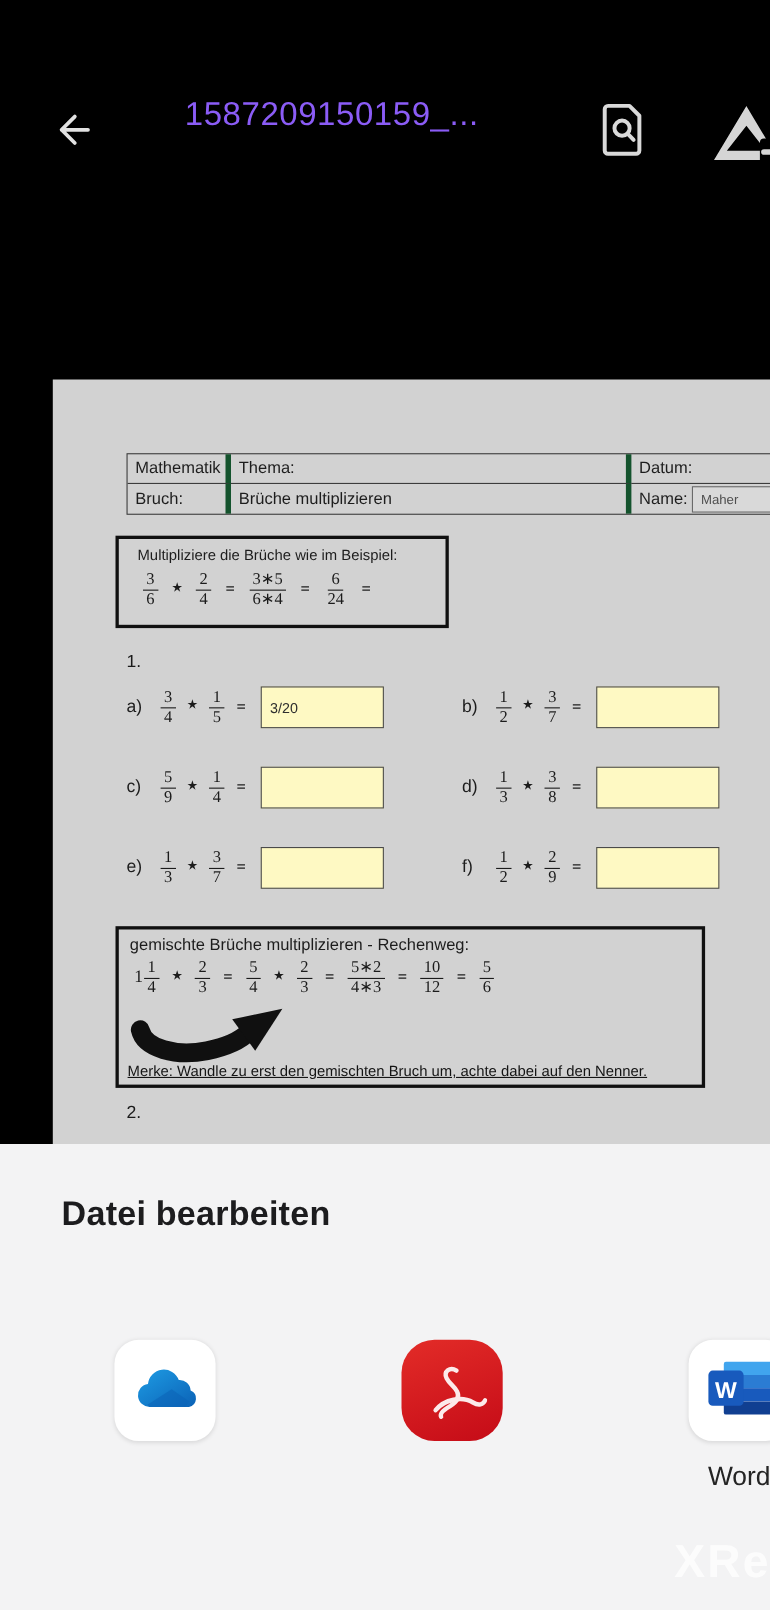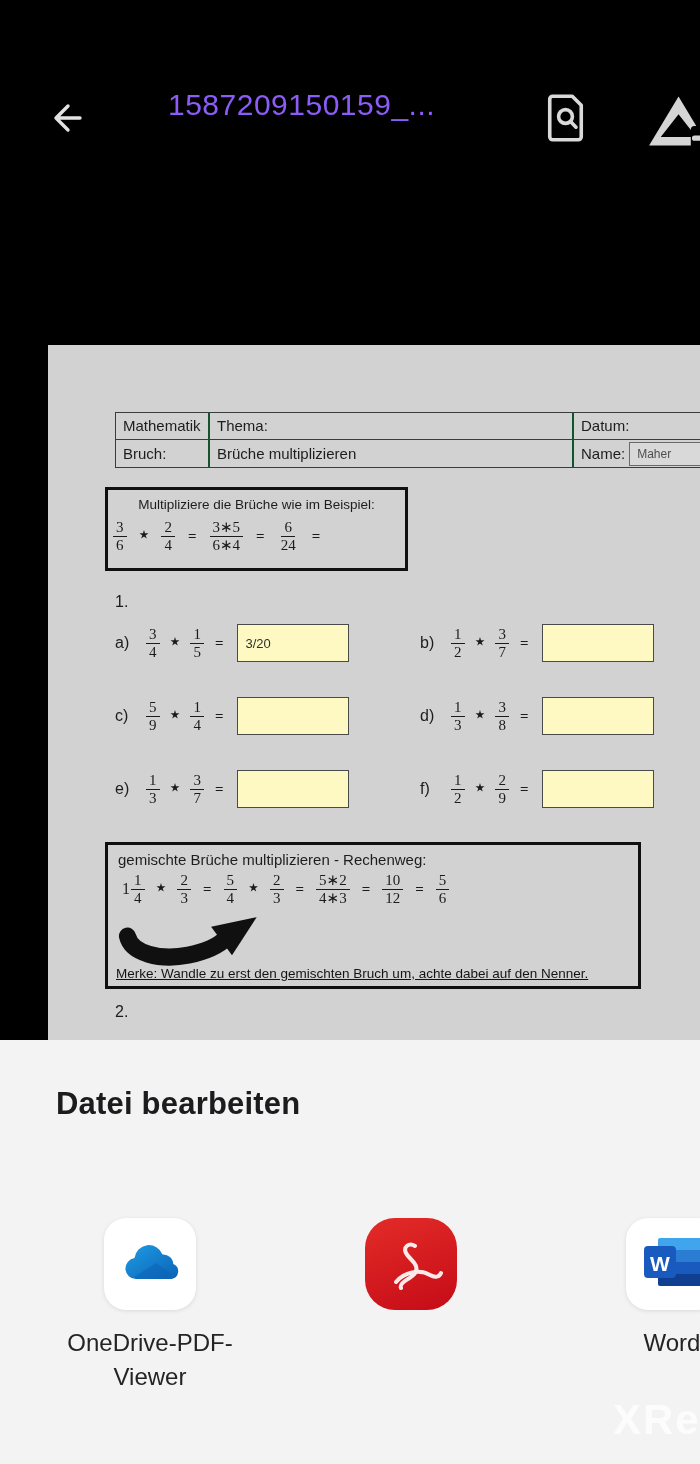--- a/index.html
+++ b/index.html
@@ -28,7 +28,7 @@
     border:1px solid #3c3c3c;font-size:15px;
   }
   .htable .cell{
-    border-right:2px solid #14532d;border-bottom:1px solid #3c3c3c;
+    border-right:5px solid #14532d;border-bottom:1px solid #3c3c3c;
     padding:0 0 0 7px;line-height:26px;white-space:nowrap;overflow:hidden;
     display:flex;align-items:center;
   }

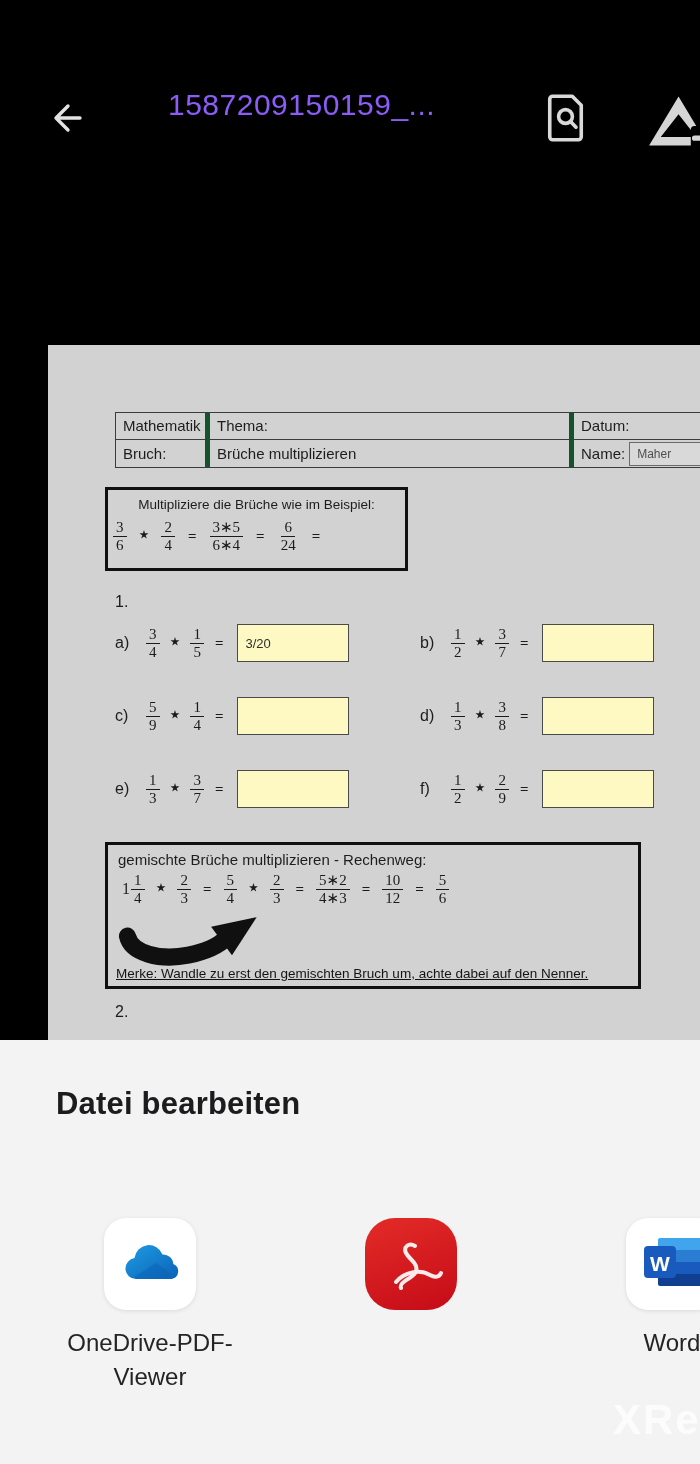--- a/index.html
+++ b/index.html
@@ -39,7 +39,7 @@
     font-size:12px;color:#4e4e4e;display:flex;align-items:center;padding-left:7px;flex:none;
   }
   .box{border:3px solid #101010;position:absolute;background:transparent;}
-  .example-box{left:57px;top:142px;width:303px;height:84px;padding:7px 0;box-sizing:border-box;text-align:center;}
+  .example-box{left:57px;top:142px;width:303px;height:84px;padding:7px 17px;box-sizing:border-box;}
   .box-title{font-size:13.5px;white-space:nowrap;}
   .equation{display:flex;align-items:center;gap:13px;margin-top:7px;margin-left:5px;}
   .frac{display:inline-flex;flex-direction:column;align-items:center;font-family:"Liberation Serif",serif;font-size:15px;line-height:1.12;color:#1b1b1b;}

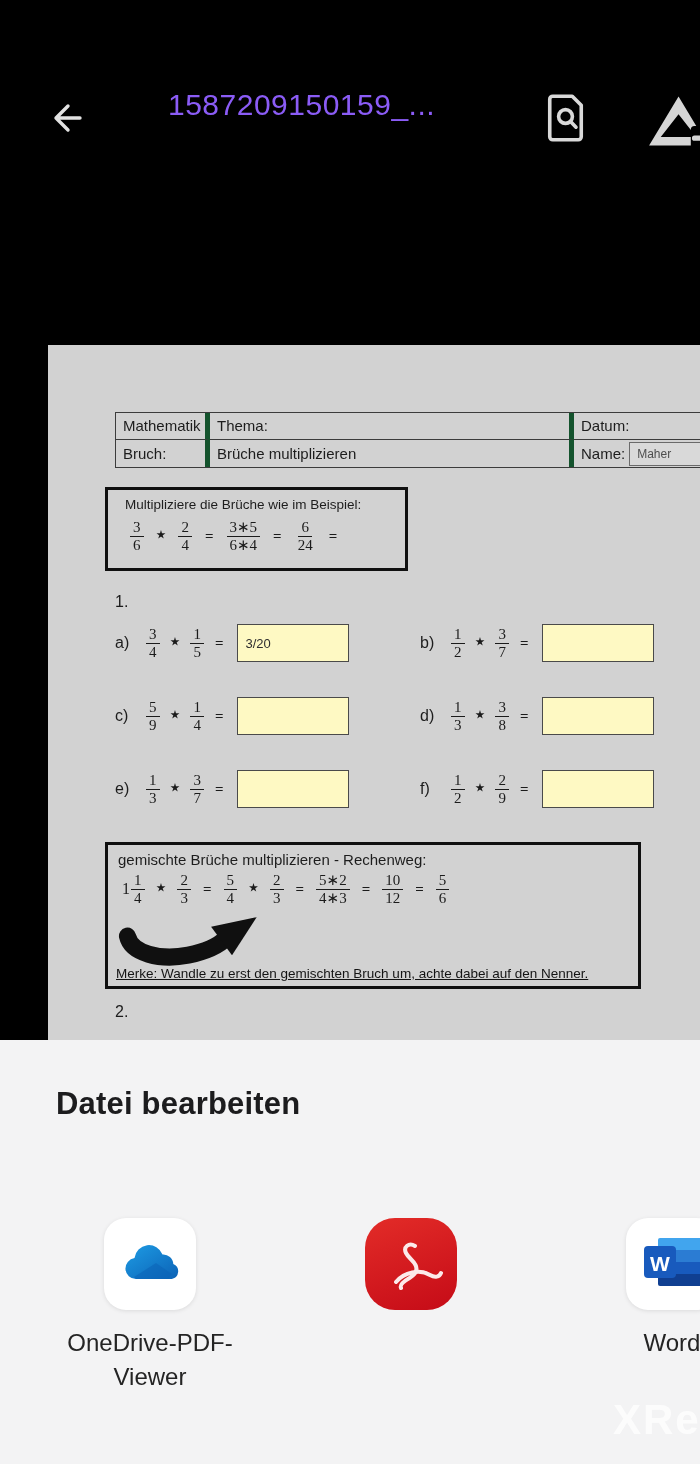--- a/index.html
+++ b/index.html
@@ -320,7 +320,6 @@
         <path d="M18,47 L40,33 L56,44 L52,49 L20,49 Z" fill="#0b62b6" opacity="0.55"></path>
       </svg>
     </div>
-    <div class="app-label">OneDrive-PDF-Viewer</div>
   </div>
 
   <div class="app-item" id="app-1">

